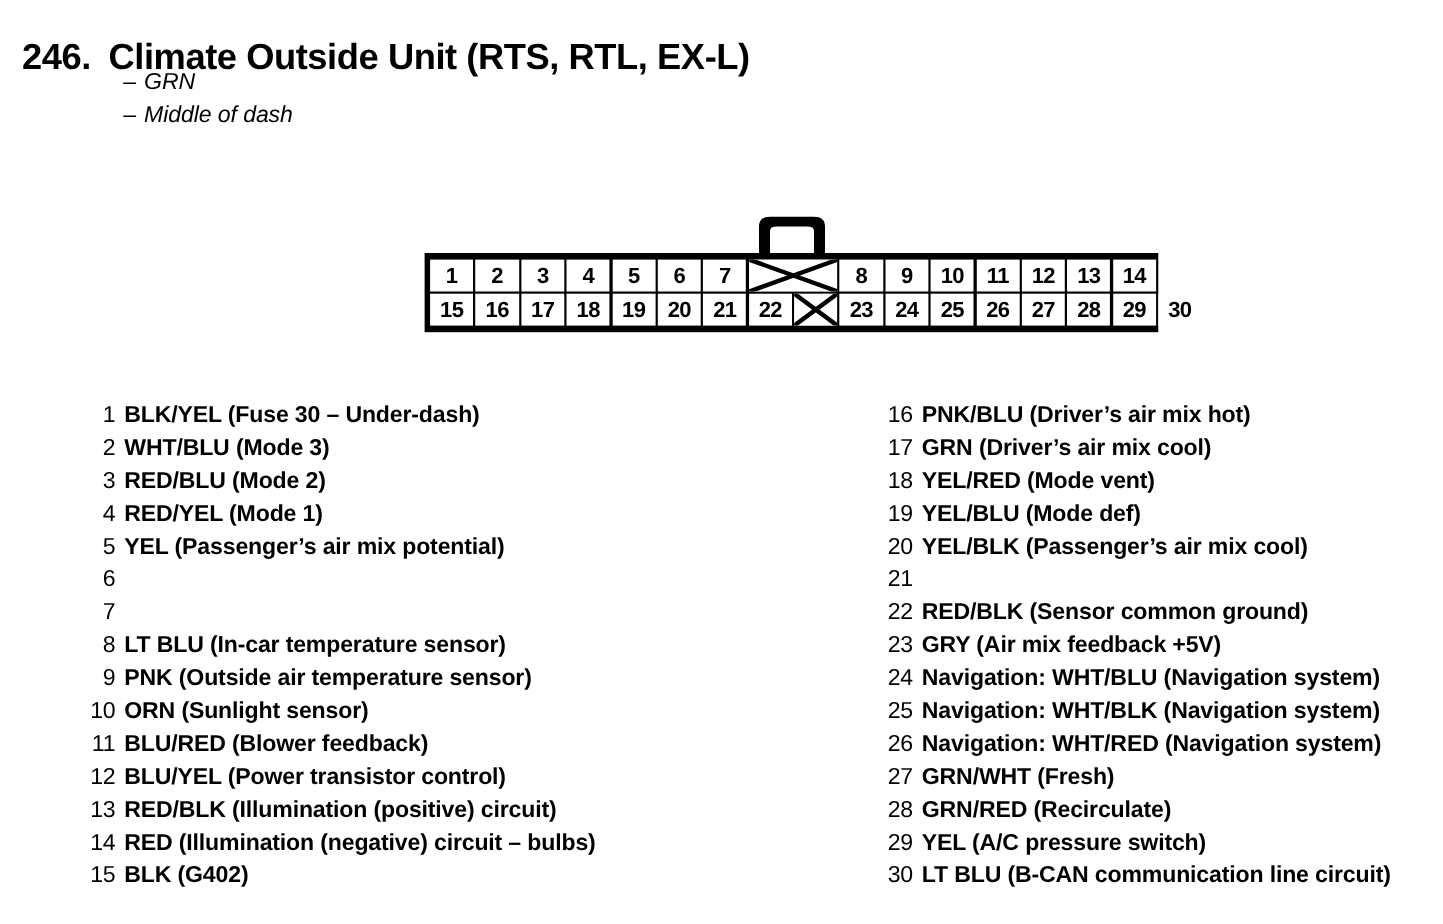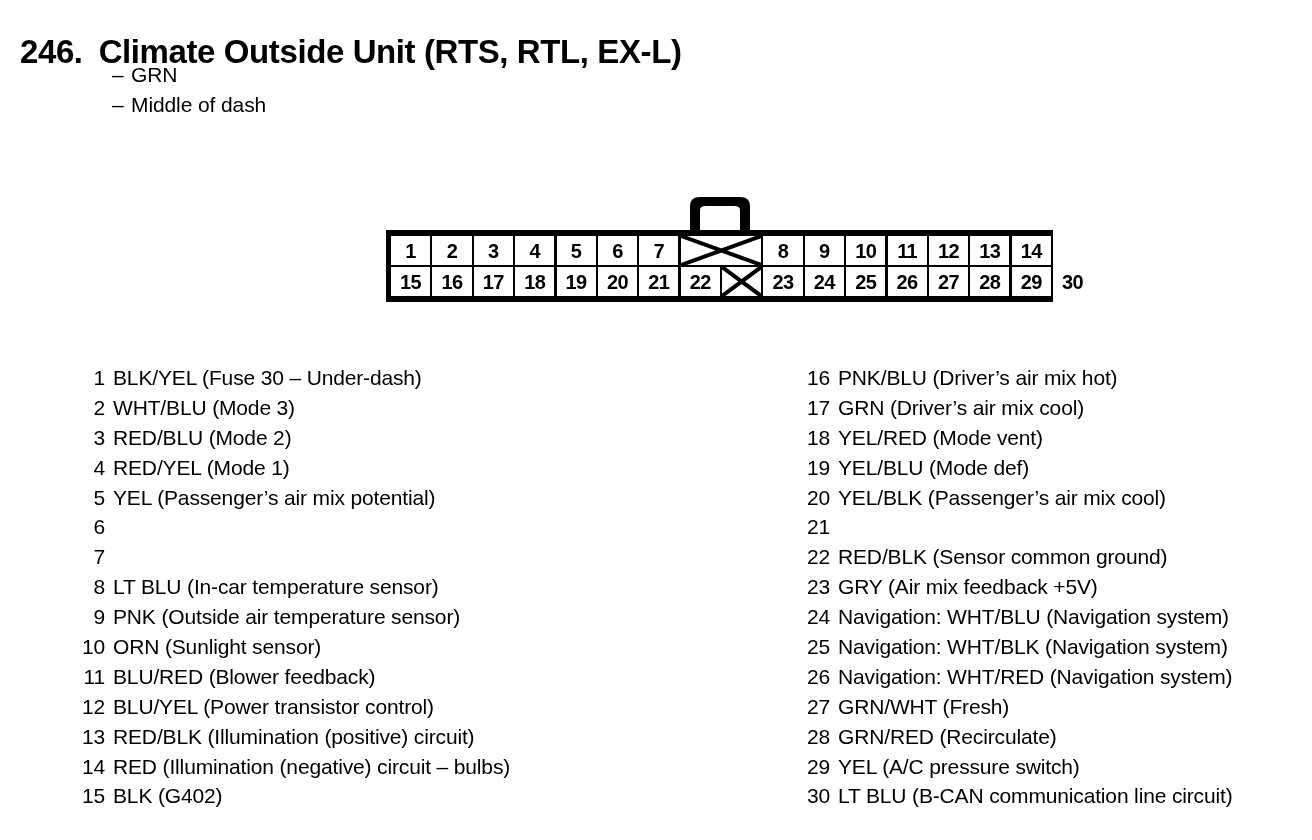--- a/index.html
+++ b/index.html
@@ -32,7 +32,7 @@
     position: absolute;
     left: 112px; top: 60px;
     list-style: none;
-    margin: 0; padding: 0;
+    margin: 0; padding: 0; font-style: italic;
   }
   #subtitle-list li {
     font-size: 21px;

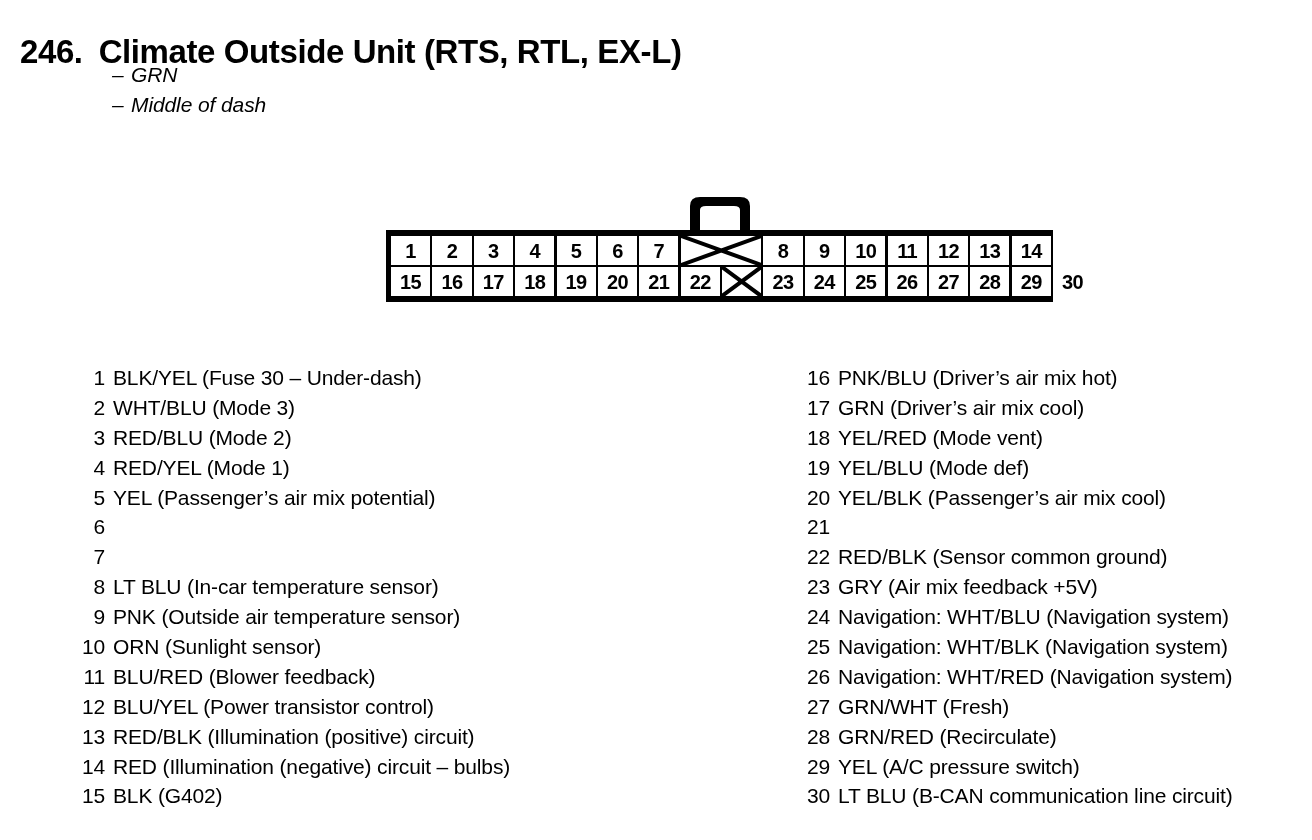--- a/index.html
+++ b/index.html
@@ -106,7 +106,7 @@
     font-weight: normal;
   }
   #pin-col-right .pin-num { width: 104px; flex: 0 0 104px; }
-  .pin-desc { padding-left: 8px; }
+  .pin-desc { padding-left: 8px; font-weight: bold; }
 </style>
 </head>
 <body>

